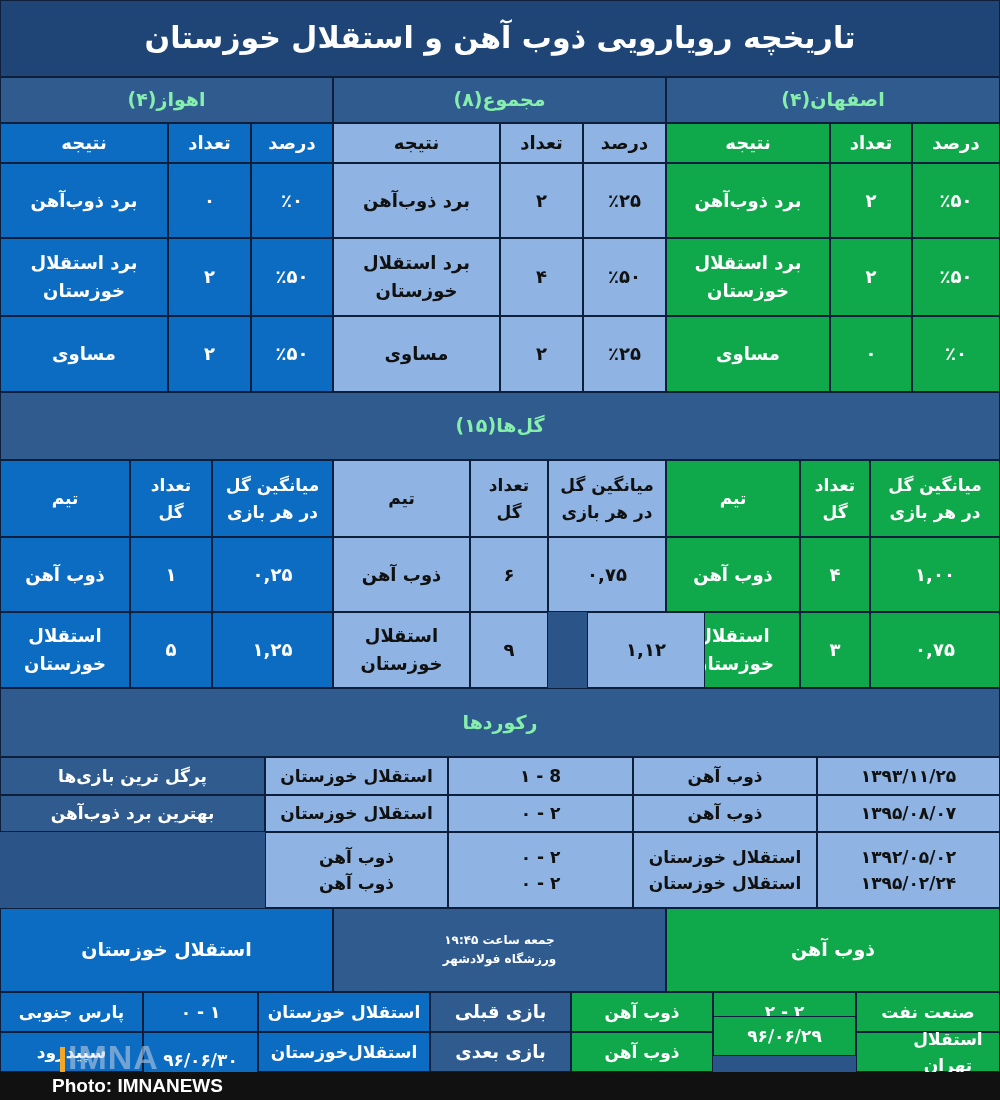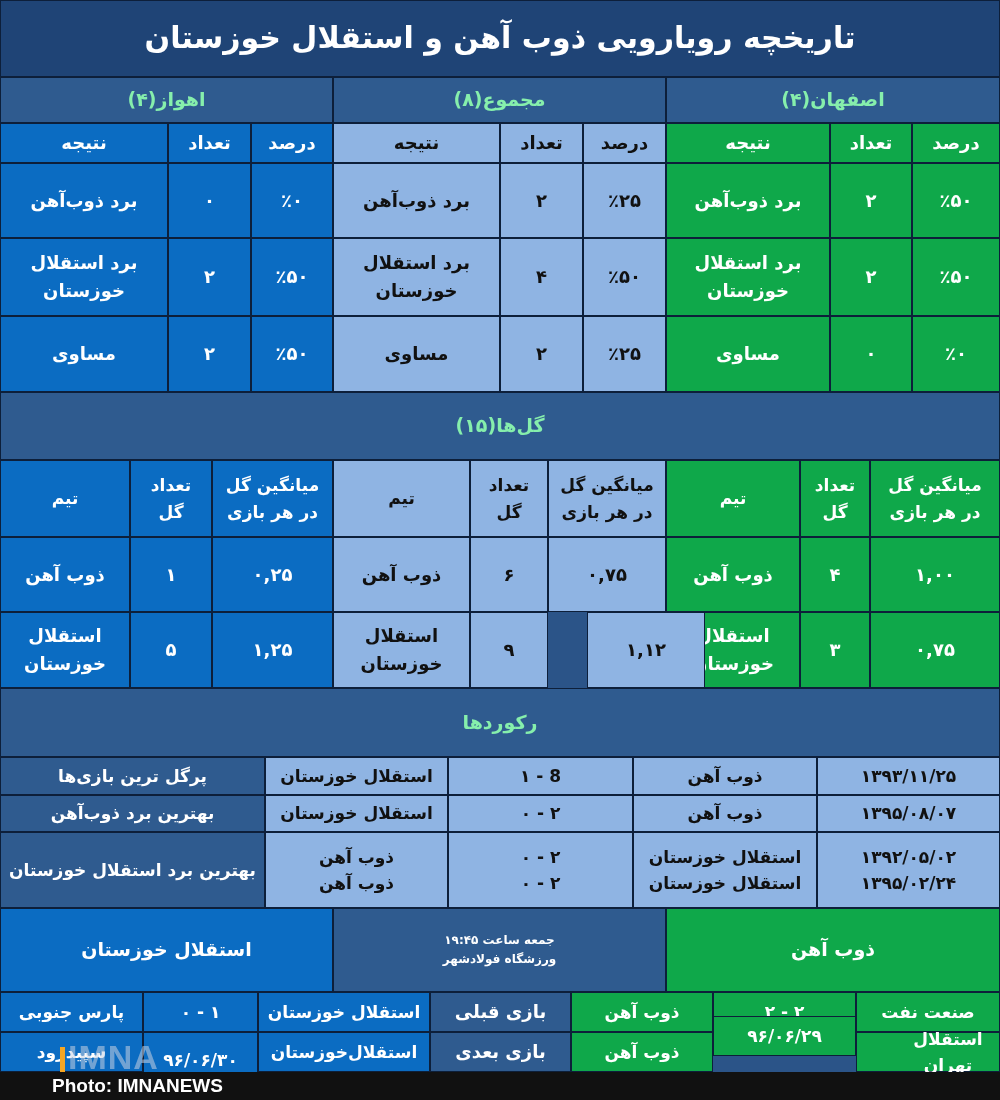--- a/index.html
+++ b/index.html
@@ -182,7 +182,6 @@
     <span>ذوب آهن</span>
     <span>ذوب آهن</span>
   </div>
-  <div class="abs nv f17" style="left:0;top:832px;width:265px;height:76px;">بهترین برد استقلال خوزستان</div>
 
   <div class="abs g" style="left:666px;top:908px;width:334px;height:84px;font-size:19px;">ذوب آهن</div>
   <div class="abs nv ml" style="left:333px;top:908px;width:333px;height:84px;font-size:12px;">

